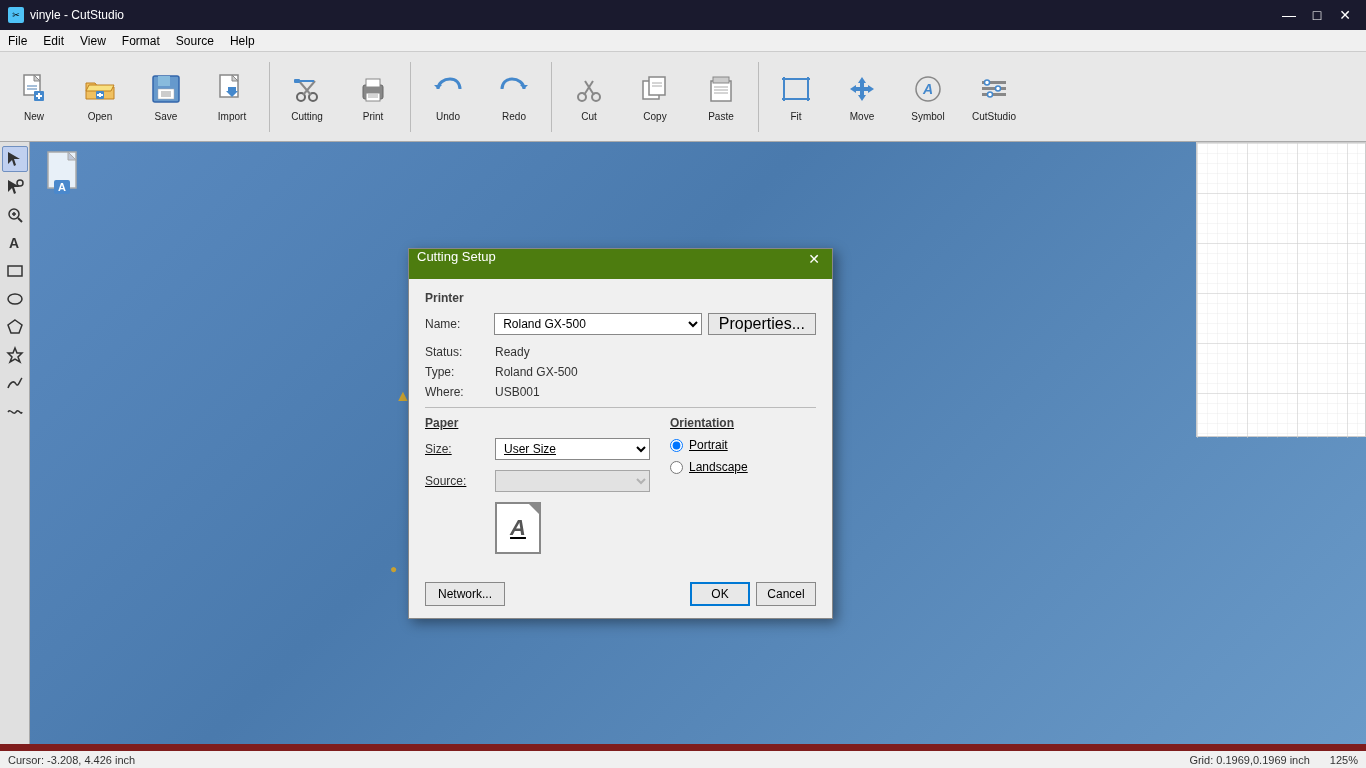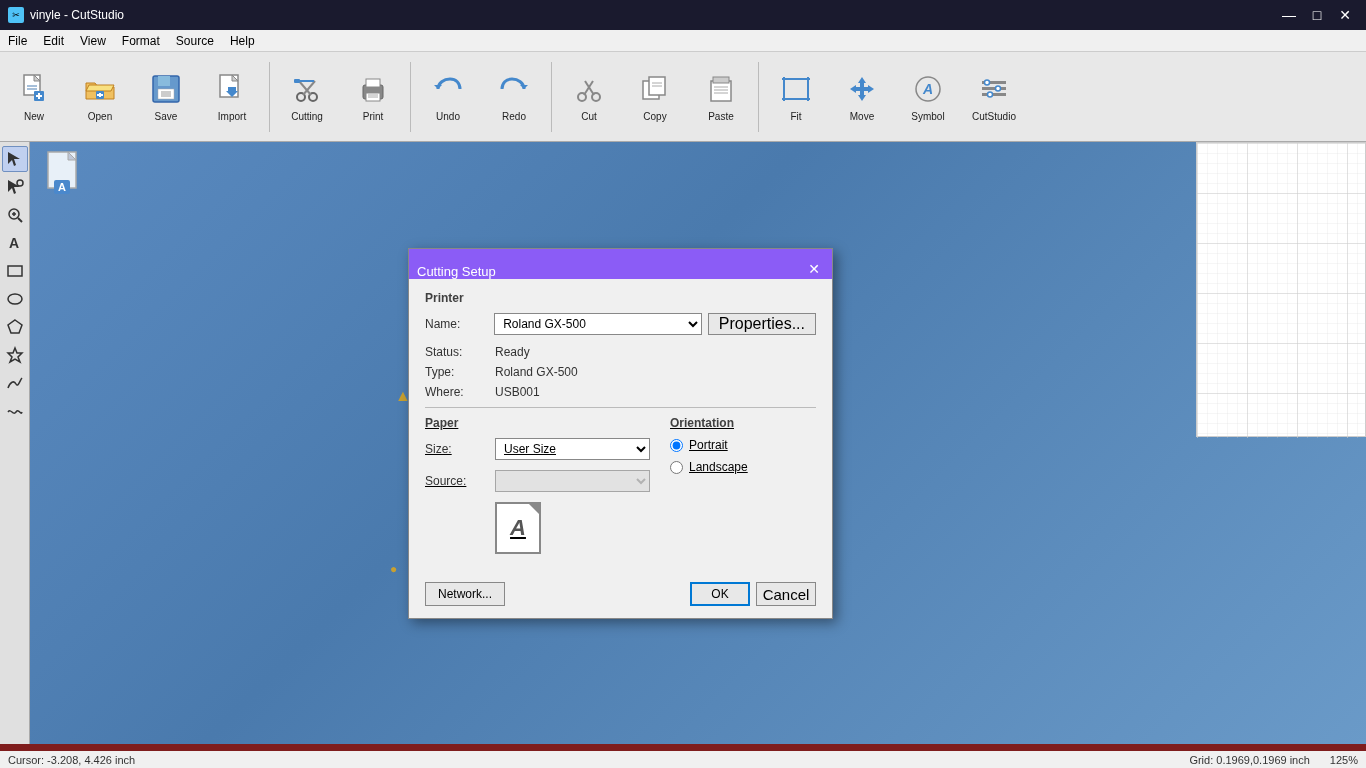--- a/index.html
+++ b/index.html
@@ -205,9 +205,9 @@
     }
     #dialog-titlebar {
       height: 30px;
-      background: #8b5cf6;
-      display: flex;
-      align-items: flex-end;
+      background: #4d7c0f;
+      display: flex;
+      align-items: flex-start;
       justify-content: space-between;
       padding: 0 8px;
       color: #fff;

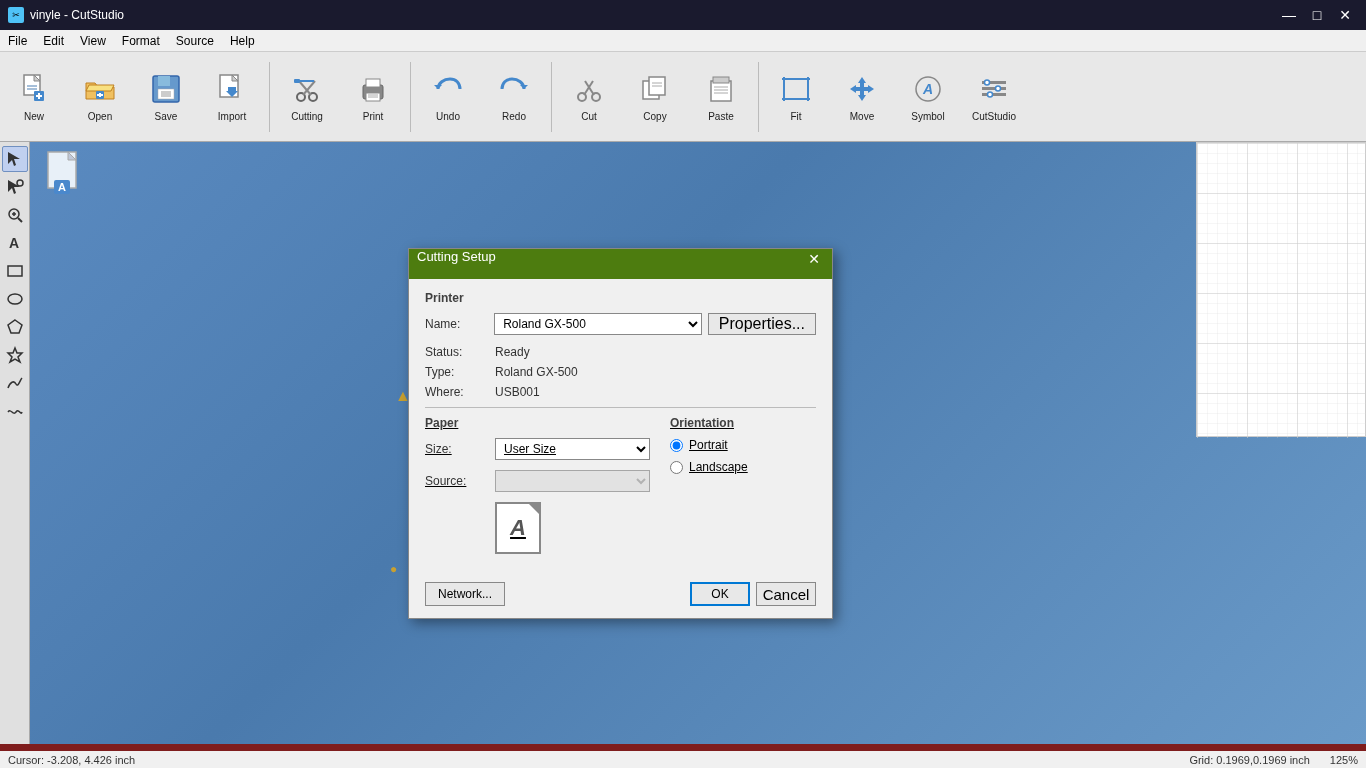--- a/index.html
+++ b/index.html
@@ -362,7 +362,7 @@
     .cancel-btn {
       height: 24px;
       width: 60px;
-      font-size: 15px;
+      font-size: 12px;
       background: #e8e8e8;
       border: 1px solid #888;
       cursor: pointer;

